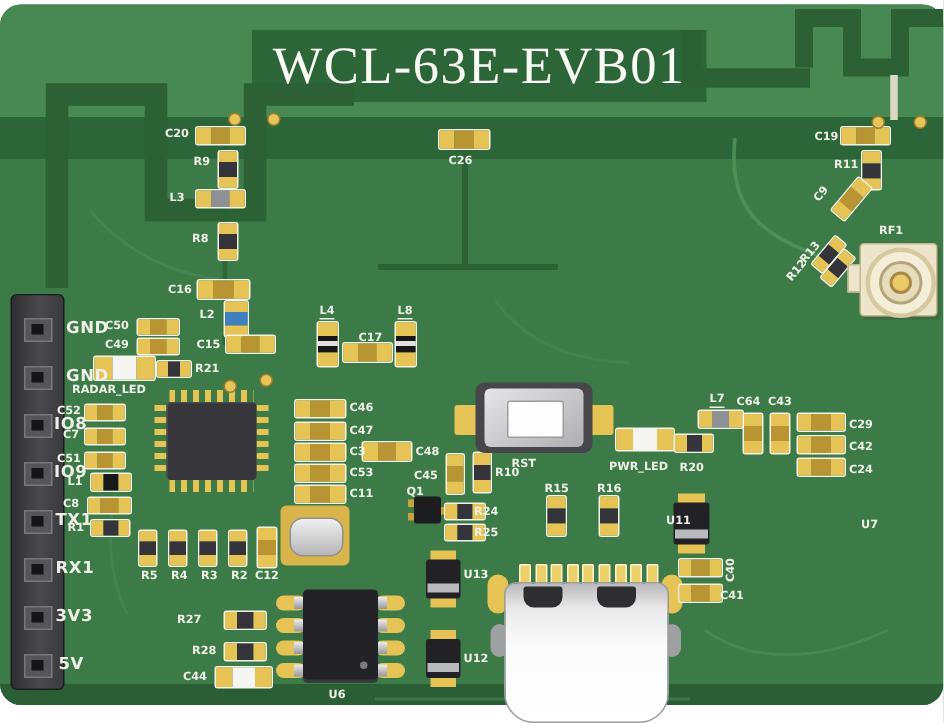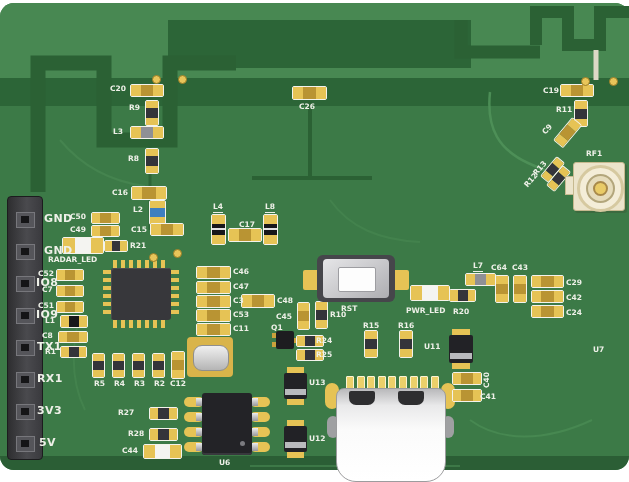--- a/index.html
+++ b/index.html
@@ -48,6 +48,7 @@
     <path d="M330,200 C350,228 380,240 420,242" fill="none" stroke="#4f9159" stroke-width="2" opacity="0.35"></path>
   </svg>
 
+  <div id="board-title">WCL-63E-EVB01</div>
 <div style="position: absolute; left: 130px; top: 84px; width: 34px; height: 13px; display: flex; flex-direction: row; border: 1px solid rgb(243, 243, 236); border-radius: 2px; box-sizing: border-box; transform-origin: 0px 0px; transform: none;">
       <span style="flex: 3 1 0%; background: rgb(230, 195, 85);"></span>
       <span style="flex: 4 1 0%; background: rgb(185, 148, 51);"></span>

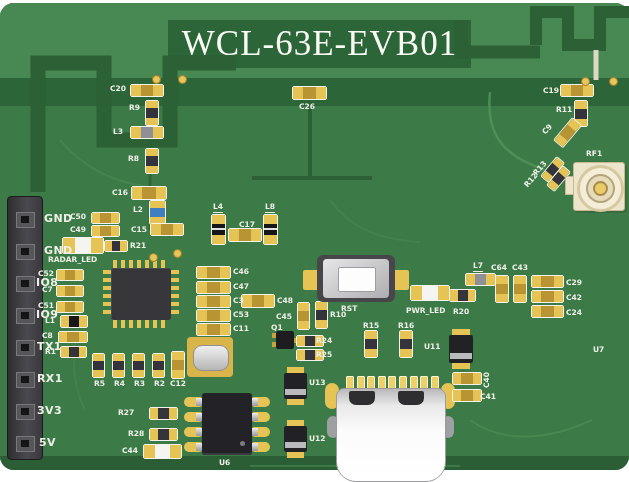--- a/index.html
+++ b/index.html
@@ -510,7 +510,7 @@
     <div class="silk" style="position: absolute; left: 309px; top: 435px; width: auto; height: auto;">U12</div>
     <div class="silk" style="position: absolute; left: 363px; top: 322px; width: auto; height: auto;">R15</div>
     <div class="silk" style="position: absolute; left: 398px; top: 322px; width: auto; height: auto;">R16</div>
-    <div class="silk" style="position: absolute; left: 424px; top: 343px; width: auto; height: auto;">U11</div>
+    <div class="silk" style="position: absolute; left: 444px; top: 343px; width: auto; height: auto;">U11</div>
     <div class="silk" style="position: absolute; left: 483px; top: 388px; width: auto; height: auto; transform: rotate(-90deg);">C40</div>
     <div class="silk" style="position: absolute; left: 480px; top: 393px; width: auto; height: auto;">C41</div>
     <div class="silk" style="position: absolute; left: 593px; top: 346px; width: auto; height: auto;">U7</div>

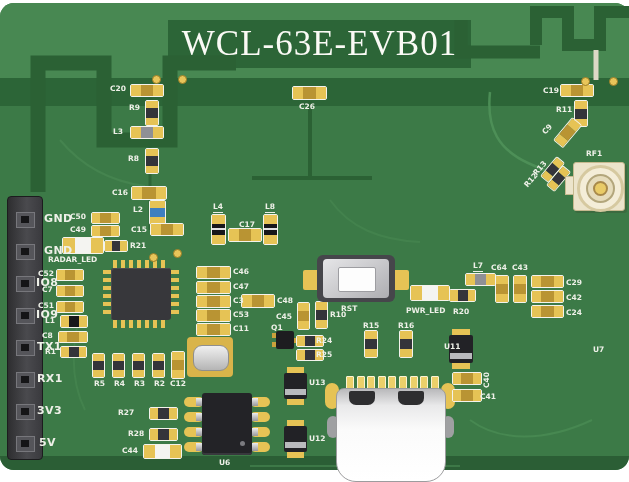--- a/index.html
+++ b/index.html
@@ -513,7 +513,7 @@
     <div class="silk" style="position: absolute; left: 444px; top: 343px; width: auto; height: auto;">U11</div>
     <div class="silk" style="position: absolute; left: 483px; top: 388px; width: auto; height: auto; transform: rotate(-90deg);">C40</div>
     <div class="silk" style="position: absolute; left: 480px; top: 393px; width: auto; height: auto;">C41</div>
-    <div class="silk" style="position: absolute; left: 593px; top: 346px; width: auto; height: auto;">U7</div>
+    <div class="silk" style="position: absolute; left: 574px; top: 346px; width: auto; height: auto;">U7</div>
     <div class="silk big" style="position: absolute; left: 44px; top: 213px; width: auto; height: auto;">GND</div>
     <div class="silk big" style="position: absolute; left: 44px; top: 245px; width: auto; height: auto;">GND</div>
     <div class="silk big" style="position: absolute; left: 36px; top: 277px; width: auto; height: auto;">IO8</div>

